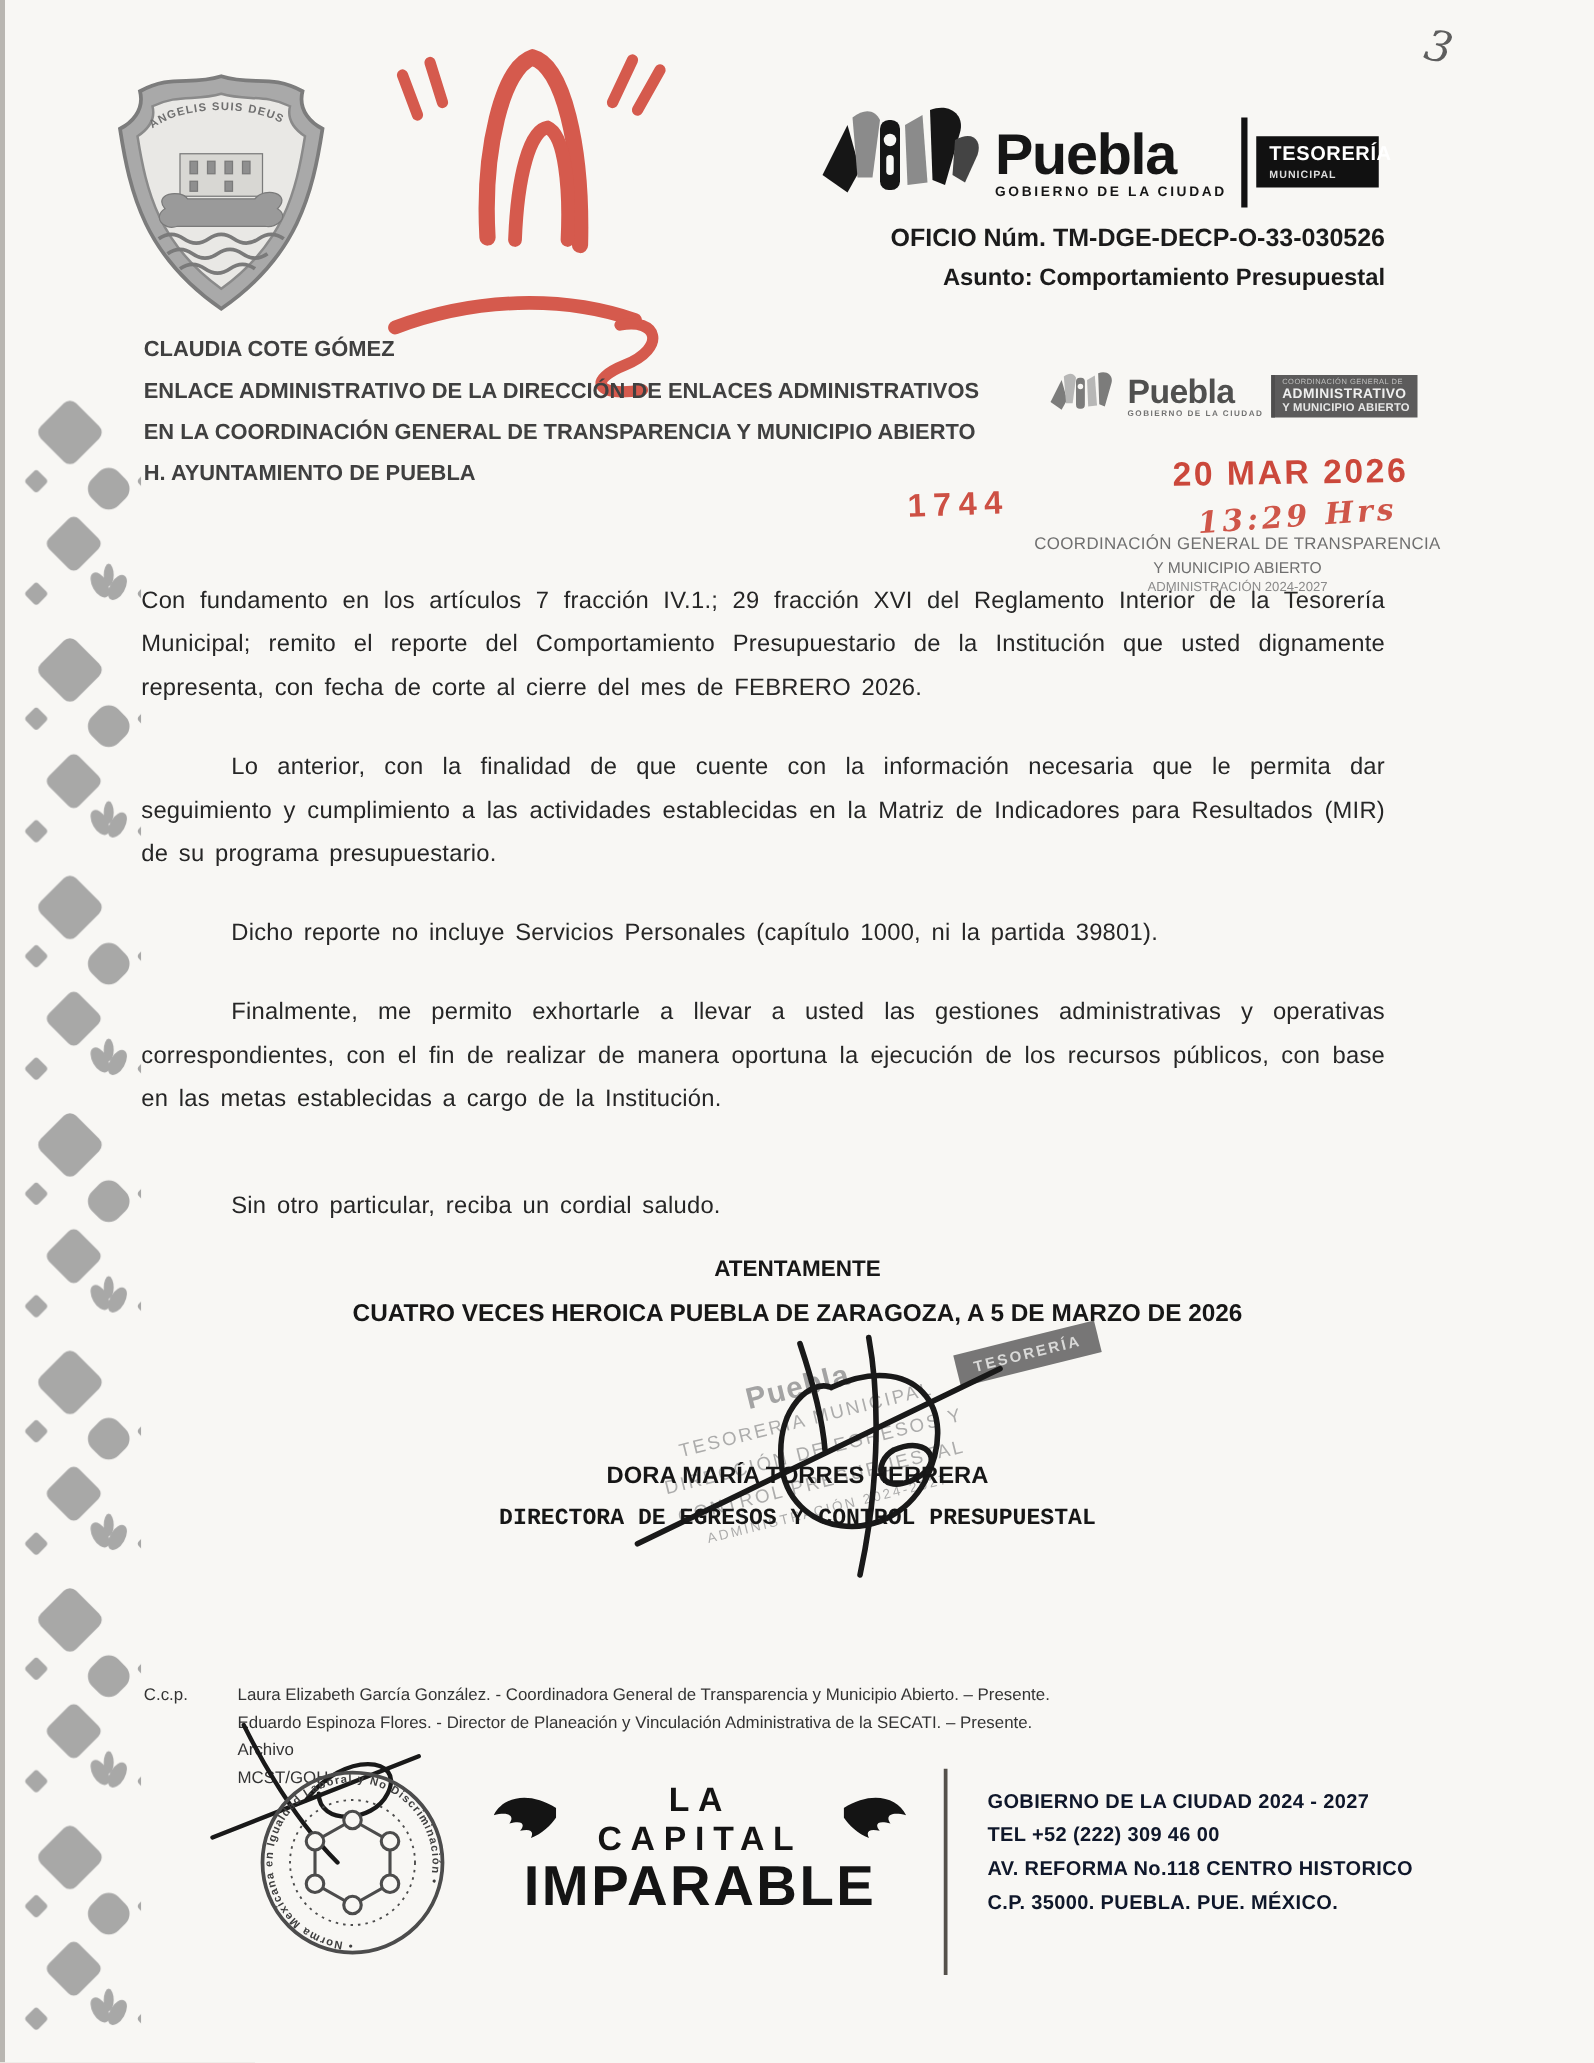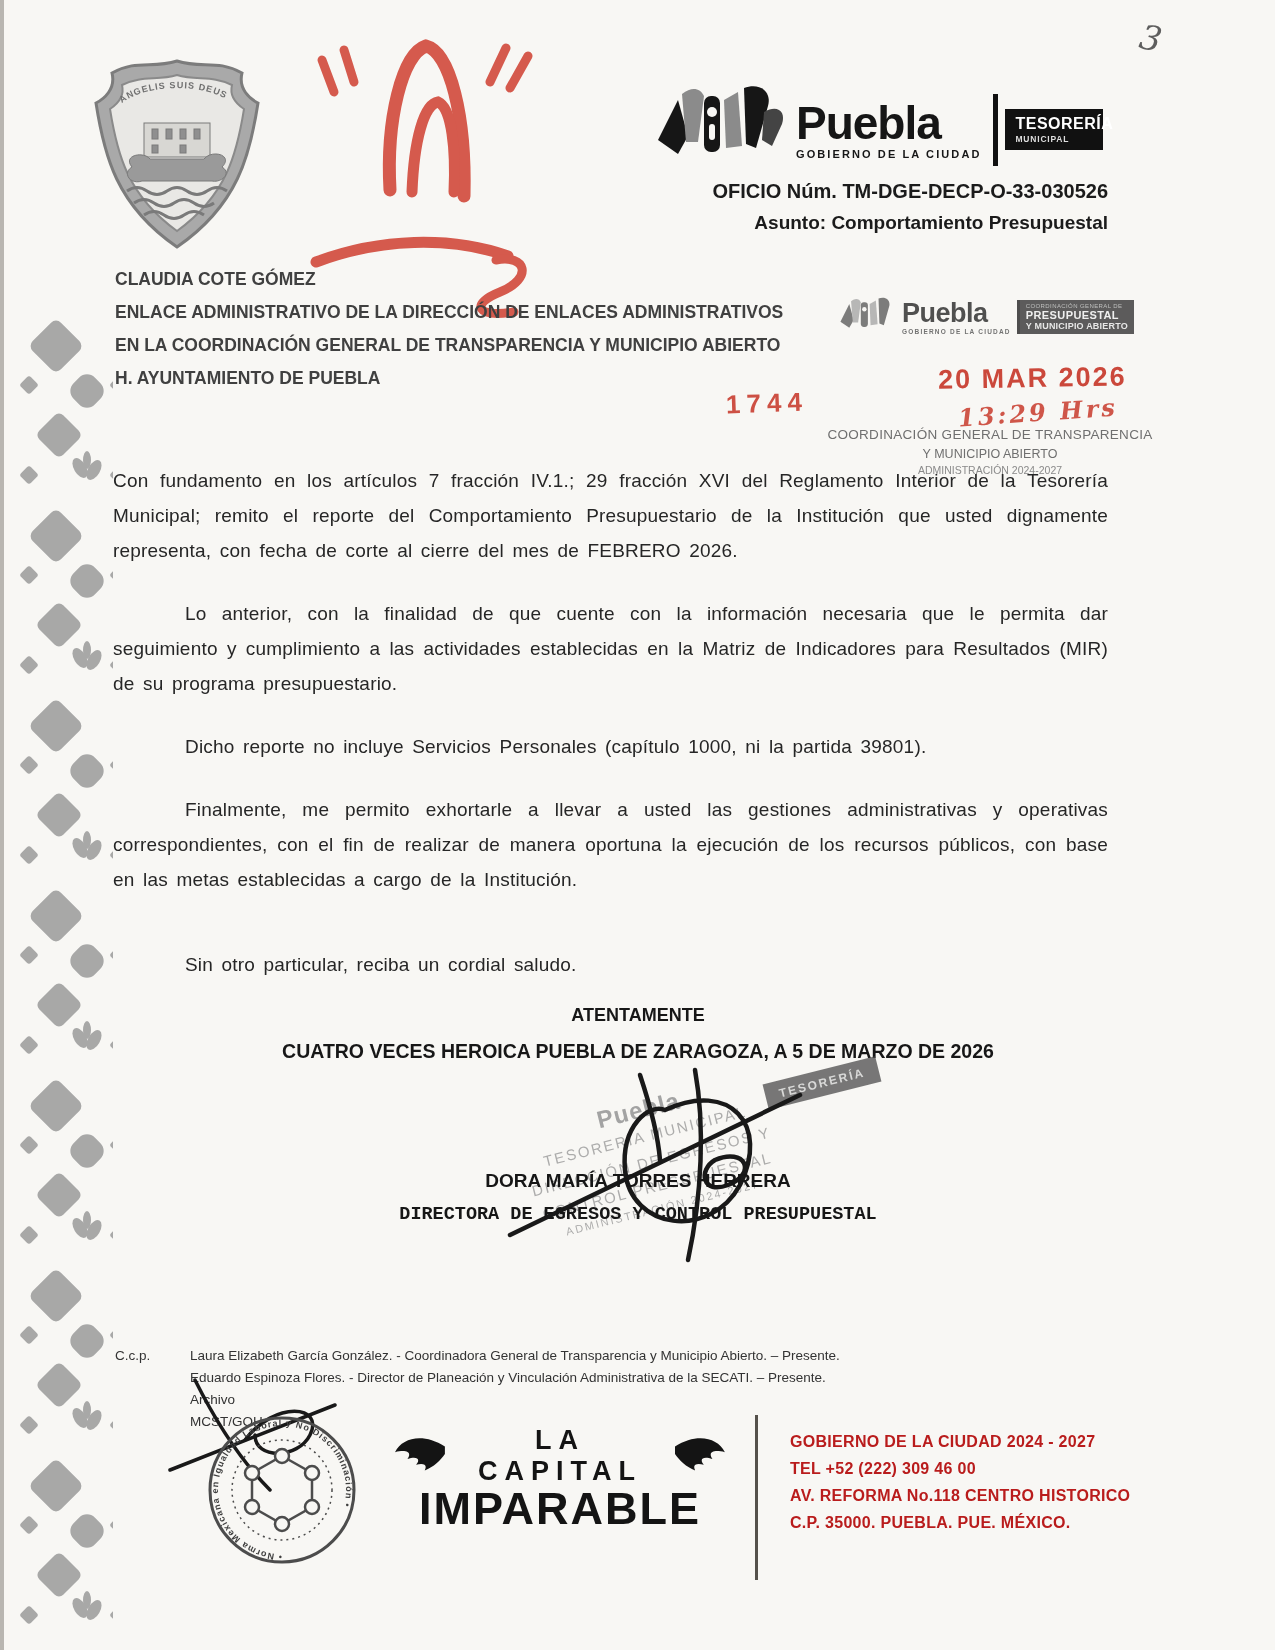--- a/index.html
+++ b/index.html
@@ -207,7 +207,7 @@
       </div>
       <div class="rcv-box">
         <div class="rcv-b0">COORDINACIÓN GENERAL DE</div>
-        <div class="rcv-b1">PRESUPUESTAL</div>
+        <div class="rcv-b1">ADMINISTRATIVO</div>
         <div class="rcv-b2">Y MUNICIPIO ABIERTO</div>
       </div>
     </div>

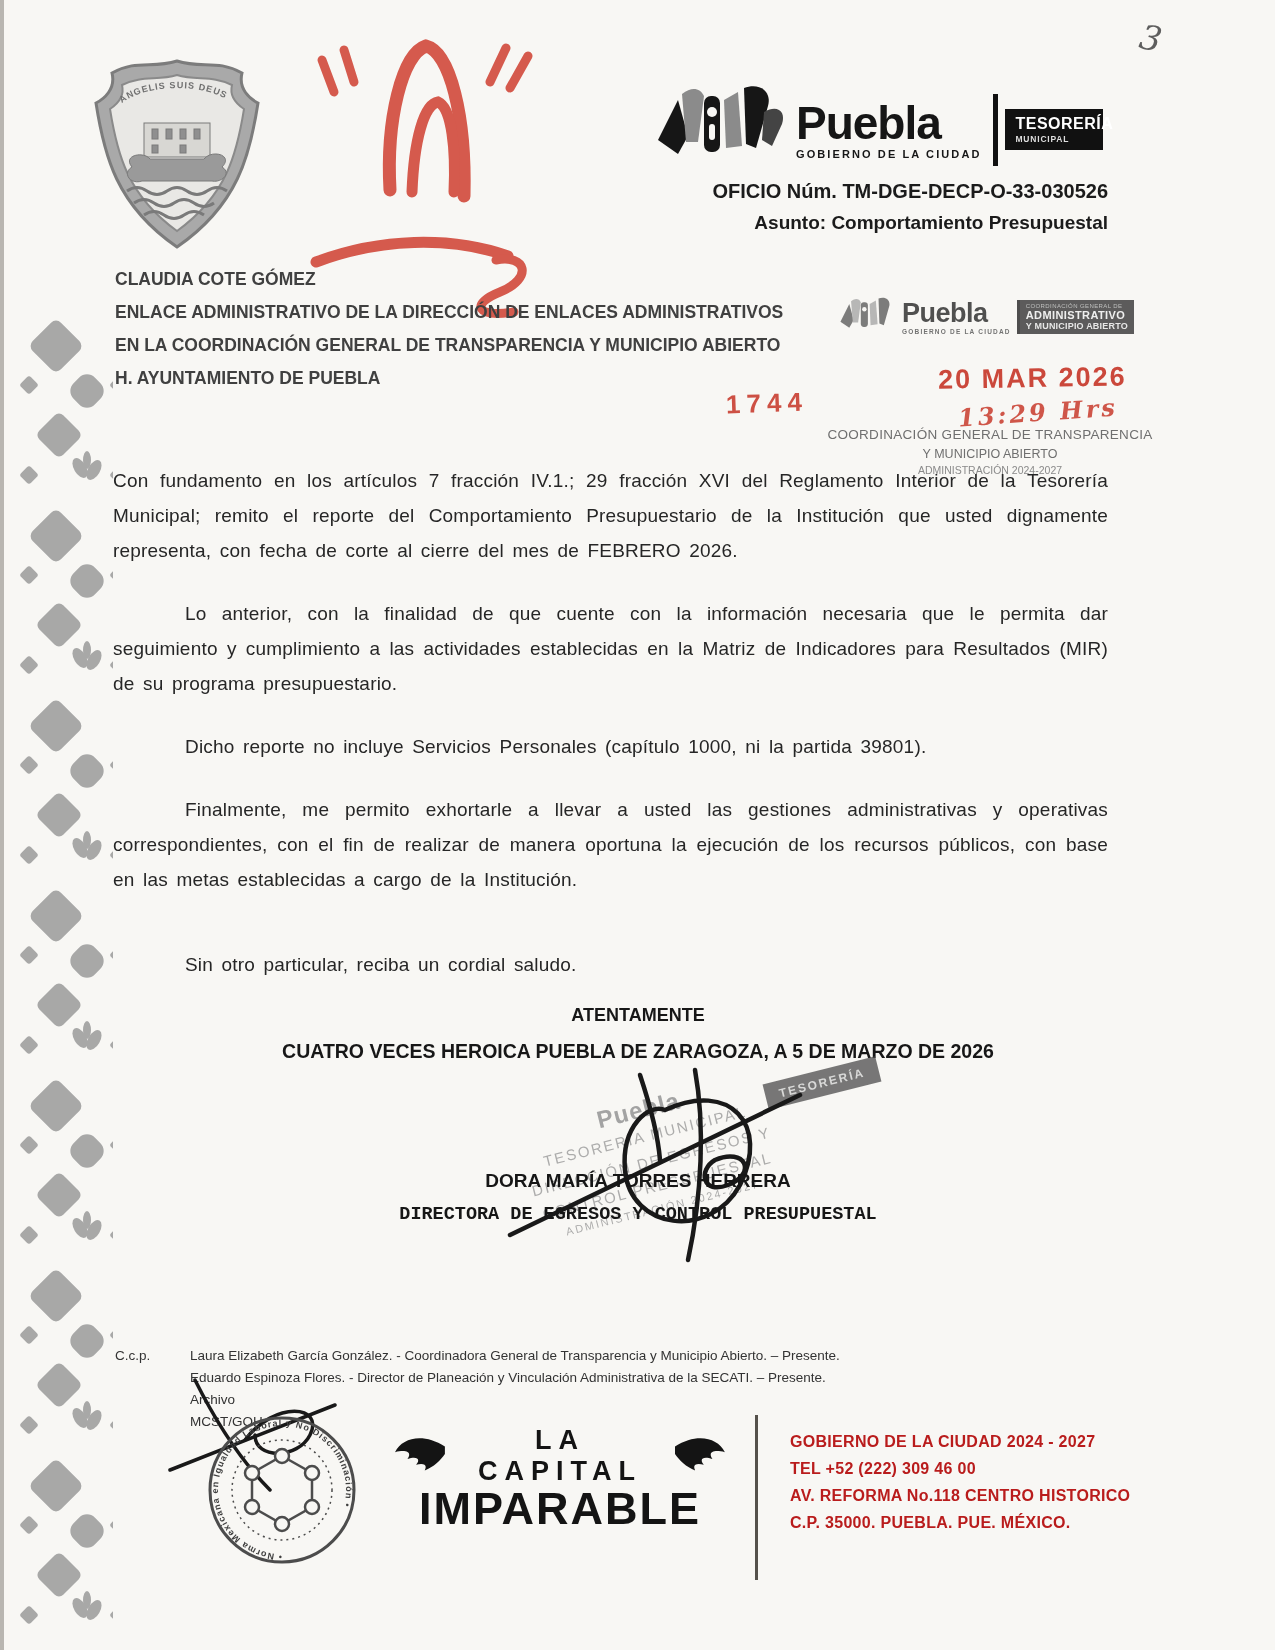--- a/index.html
+++ b/index.html
@@ -82,7 +82,7 @@
   .slogan .l1{font-size:27px;font-weight:800;letter-spacing:7px;}
   .slogan .l2{font-size:45px;font-weight:800;letter-spacing:2px;margin-top:-4px;}
   .divider{left:755px;top:1415px;width:2.5px;height:165px;background:#55514b;}
-  .footer-info{left:790px;top:1428px;width:360px;font-size:16px;font-weight:600;color:#b91c1c;line-height:27px;letter-spacing:.3px;}
+  .footer-info{left:790px;top:1428px;width:360px;font-size:16px;font-weight:600;color:#0f172a;line-height:27px;letter-spacing:.3px;}
 
   svg{display:block;}
   .noi{pointer-events:none;}

